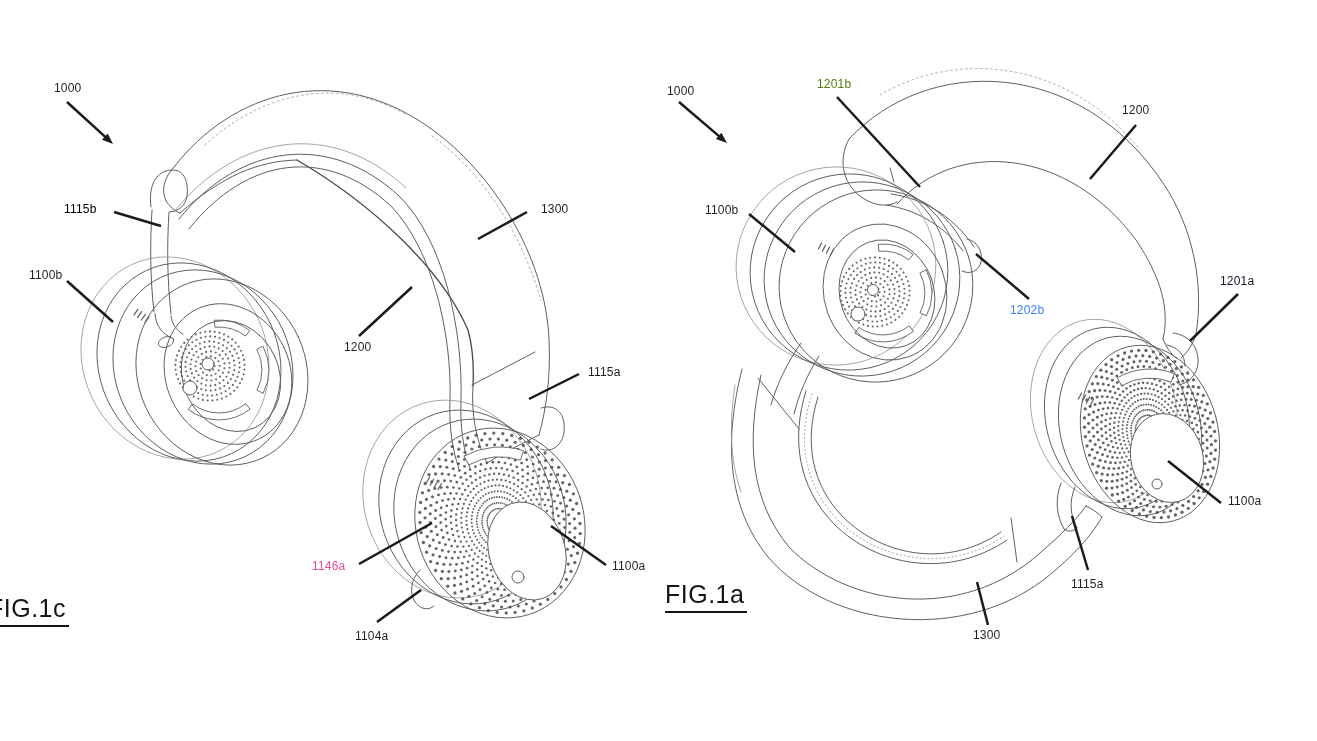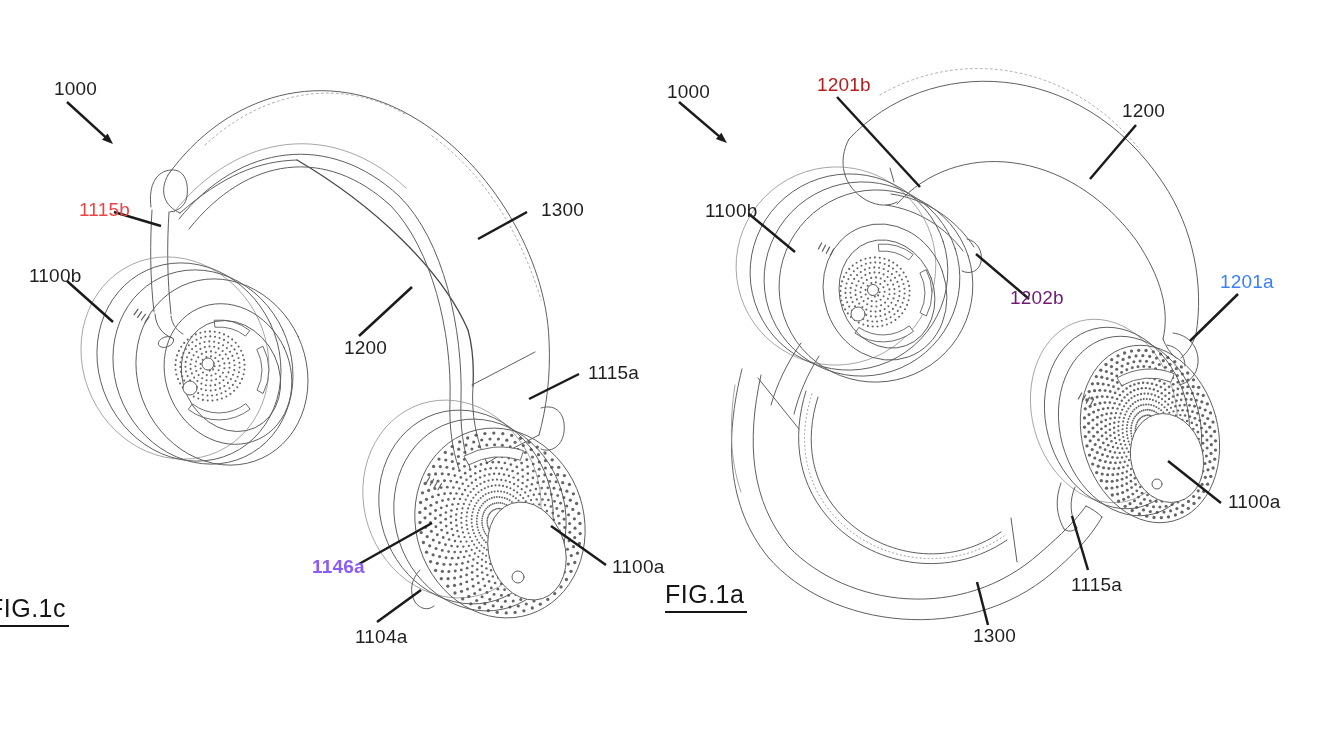--- a/index.html
+++ b/index.html
@@ -7,7 +7,7 @@
         font-family:"Liberation Sans", sans-serif;}
   svg.layer{position:absolute;left:0;top:0;}
   .art path, .art ellipse, .art circle, .art line{vector-effect:non-scaling-stroke;}
-  .part-label{position:absolute;font-size:19px;line-height:15px;color:#1f1f1f;
+  .part-label{position:absolute;font-size:12px;line-height:15px;color:#1f1f1f;
               letter-spacing:.2px;white-space:nowrap;}
   .fig-caption{position:absolute;font-size:25px;line-height:27px;color:#151515;
                letter-spacing:.5px;border-bottom:2.2px solid #151515;padding:0 3px 3px 0;

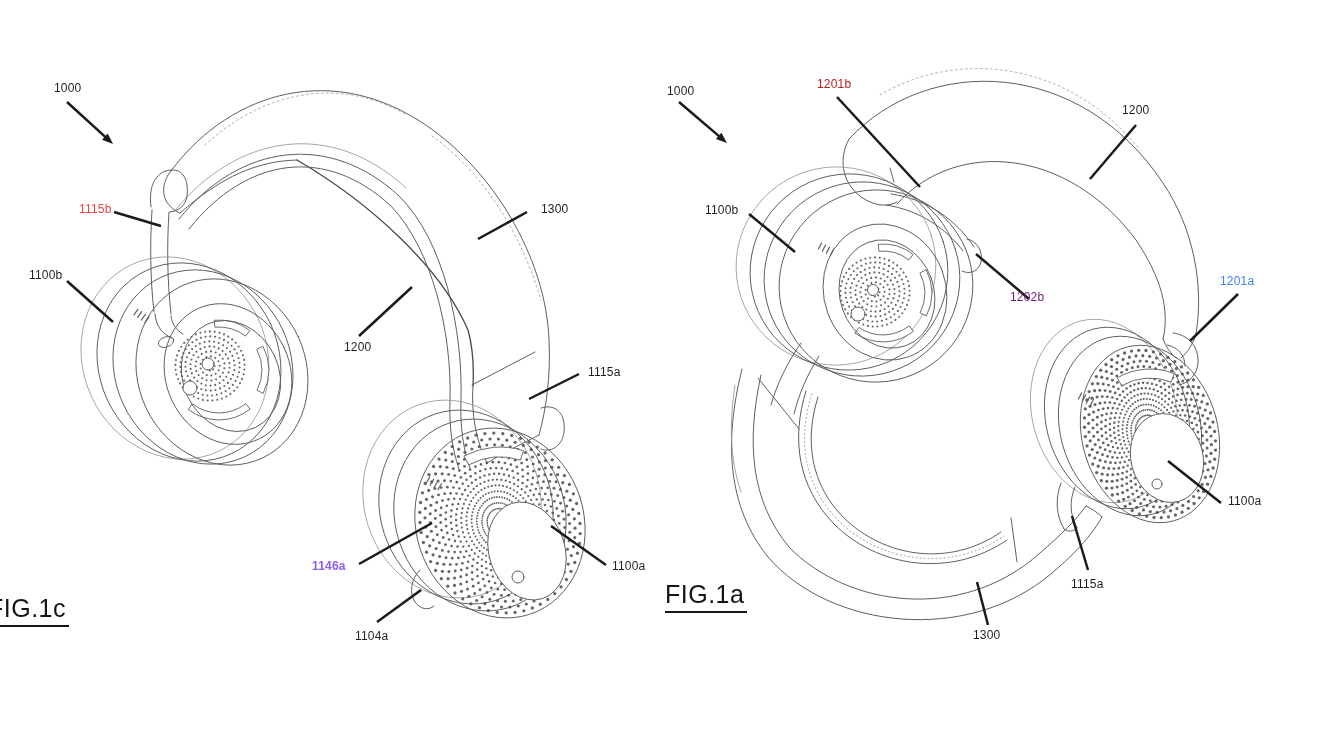--- a/index.html
+++ b/index.html
@@ -2139,7 +2139,7 @@
       <span class="part-label" style="left: 355px; top: 629px; color: rgb(31, 31, 31); text-align: right;">1104a</span>
       <span class="part-label" style="left: 612px; top: 559px; color: rgb(31, 31, 31);">1100a</span>
       <span class="part-label" style="left: 667px; top: 84px; color: rgb(31, 31, 31);">1000</span>
-      <span class="part-label" style="left: 817px; top: 77px; color: #b91c1c;">1201b</span>
+      <span class="part-label" style="left: 817px; top: 77px; color: #4d7c0f;">1201b</span>
       <span class="part-label" style="left: 1122px; top: 103px; color: rgb(31, 31, 31);">1200</span>
       <span class="part-label" style="left: 705px; top: 203px; color: rgb(31, 31, 31);">1100b</span>
       <span class="part-label" style="left: 1010px; top: 290px; color: #701a75;">1202b</span>

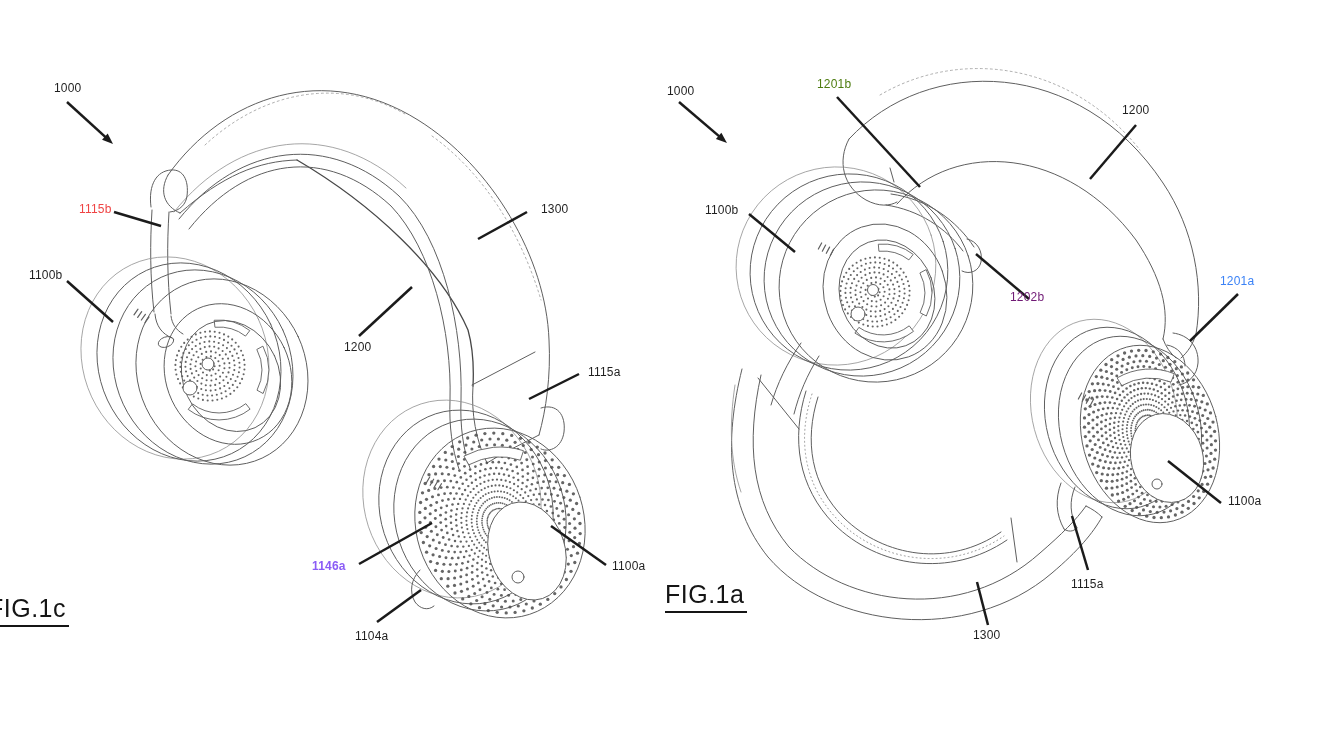--- a/index.html
+++ b/index.html
@@ -2130,7 +2130,7 @@
 
   <div id="label-layer">
       <span class="part-label" style="left: 54px; top: 81px; color: rgb(31, 31, 31);">1000</span>
-      <span class="part-label" style="left: 79px; top: 202px; color: #ef4444; text-align: center;">1115b</span>
+      <span class="part-label" style="left: 64px; top: 202px; color: #000000; text-align: center;">1115b</span>
       <span class="part-label" style="left: 29px; top: 268px; color: rgb(31, 31, 31);">1100b</span>
       <span class="part-label" style="left: 541px; top: 202px; color: rgb(31, 31, 31);">1300</span>
       <span class="part-label" style="left: 344px; top: 340px; color: rgb(31, 31, 31);">1200</span>

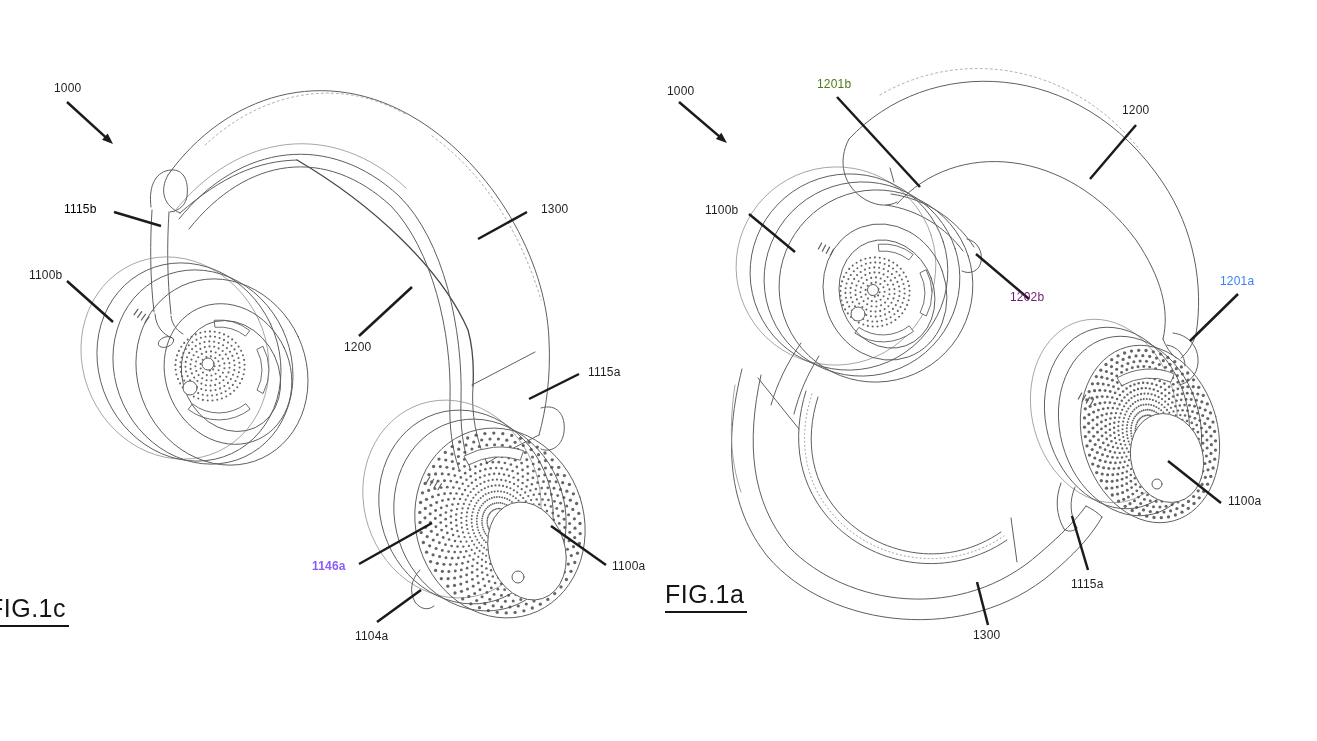--- a/index.html
+++ b/index.html
@@ -2143,7 +2143,7 @@
       <span class="part-label" style="left: 1122px; top: 103px; color: rgb(31, 31, 31);">1200</span>
       <span class="part-label" style="left: 705px; top: 203px; color: rgb(31, 31, 31);">1100b</span>
       <span class="part-label" style="left: 1010px; top: 290px; color: #701a75;">1202b</span>
-      <span class="part-label" style="left: 1220px; top: 274px; color: #3b82f6;">1201a</span>
+      <span class="part-label" style="left: 1220px; top: 274px; color: #0f172a;">1201a</span>
       <span class="part-label" style="left: 1228px; top: 494px; color: rgb(31, 31, 31);">1100a</span>
       <span class="part-label" style="left: 1071px; top: 577px; color: rgb(31, 31, 31);">1115a</span>
       <span class="part-label" style="left: 973px; top: 628px; color: rgb(31, 31, 31);">1300</span>

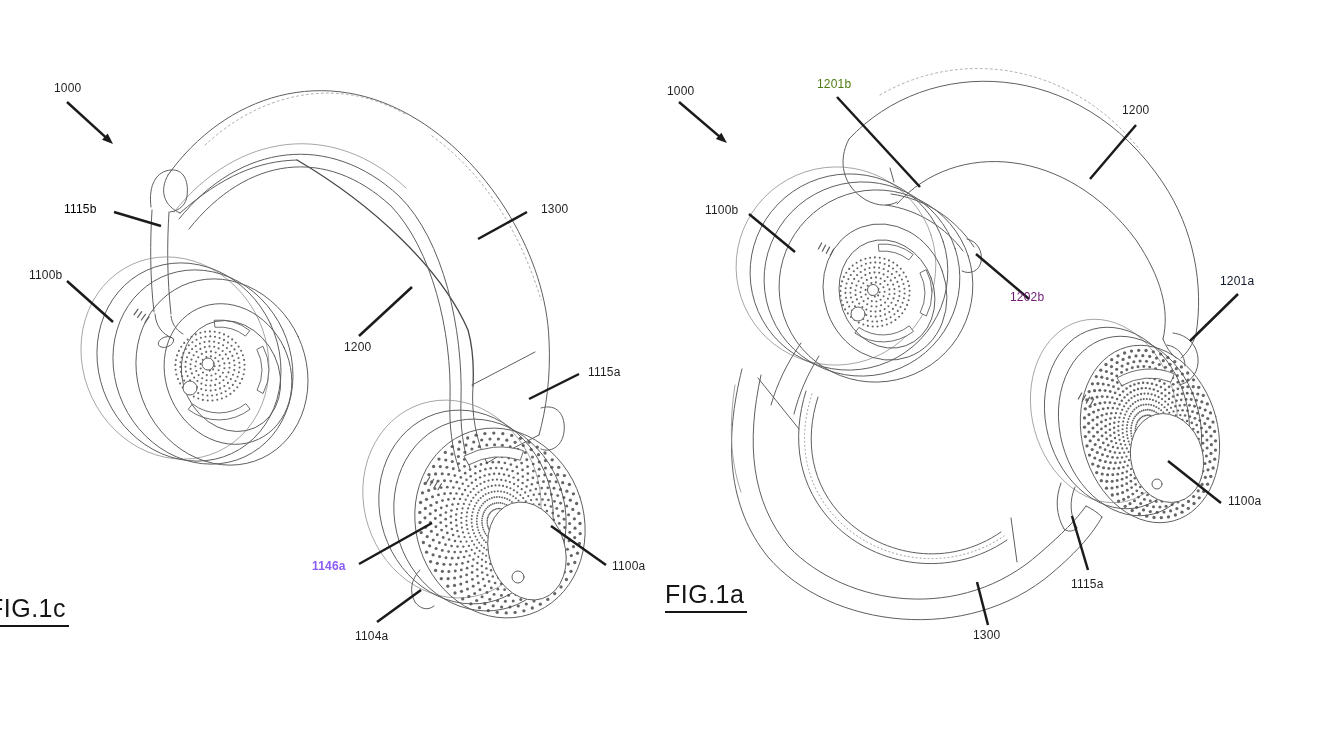--- a/index.html
+++ b/index.html
@@ -2142,7 +2142,7 @@
       <span class="part-label" style="left: 817px; top: 77px; color: #4d7c0f;">1201b</span>
       <span class="part-label" style="left: 1122px; top: 103px; color: rgb(31, 31, 31);">1200</span>
       <span class="part-label" style="left: 705px; top: 203px; color: rgb(31, 31, 31);">1100b</span>
-      <span class="part-label" style="left: 1010px; top: 290px; color: #701a75;">1202b</span>
+      <span class="part-label" style="left: 1010px; top: 303px; color: #3b82f6;">1202b</span>
       <span class="part-label" style="left: 1220px; top: 274px; color: #0f172a;">1201a</span>
       <span class="part-label" style="left: 1228px; top: 494px; color: rgb(31, 31, 31);">1100a</span>
       <span class="part-label" style="left: 1071px; top: 577px; color: rgb(31, 31, 31);">1115a</span>

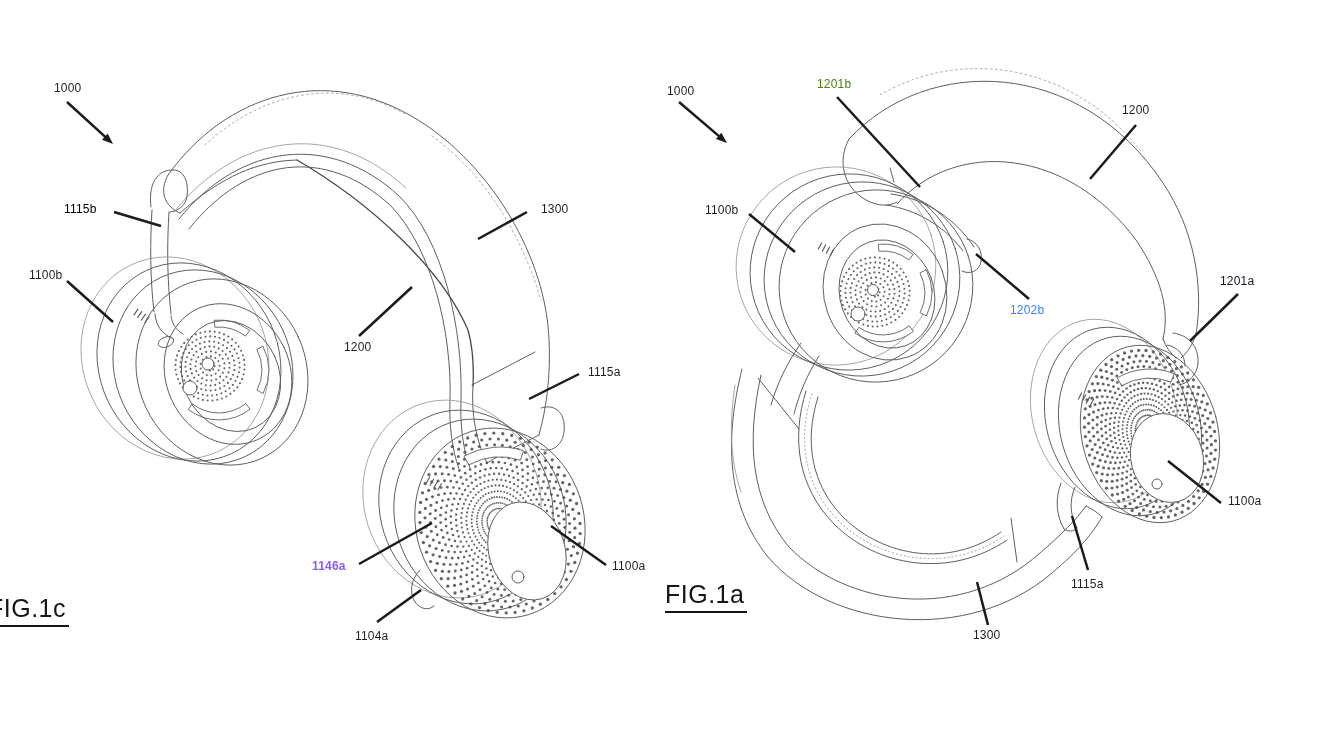--- a/index.html
+++ b/index.html
@@ -2135,7 +2135,7 @@
       <span class="part-label" style="left: 541px; top: 202px; color: rgb(31, 31, 31);">1300</span>
       <span class="part-label" style="left: 344px; top: 340px; color: rgb(31, 31, 31);">1200</span>
       <span class="part-label" style="left: 588px; top: 365px; color: rgb(31, 31, 31);">1115a</span>
-      <span class="part-label" style="left: 312px; top: 559px; color: #8b5cf6; font-weight: bold;">1146a</span>
+      <span class="part-label" style="left: 312px; top: 559px; color: #ec4899;">1146a</span>
       <span class="part-label" style="left: 355px; top: 629px; color: rgb(31, 31, 31); text-align: right;">1104a</span>
       <span class="part-label" style="left: 612px; top: 559px; color: rgb(31, 31, 31);">1100a</span>
       <span class="part-label" style="left: 667px; top: 84px; color: rgb(31, 31, 31);">1000</span>

